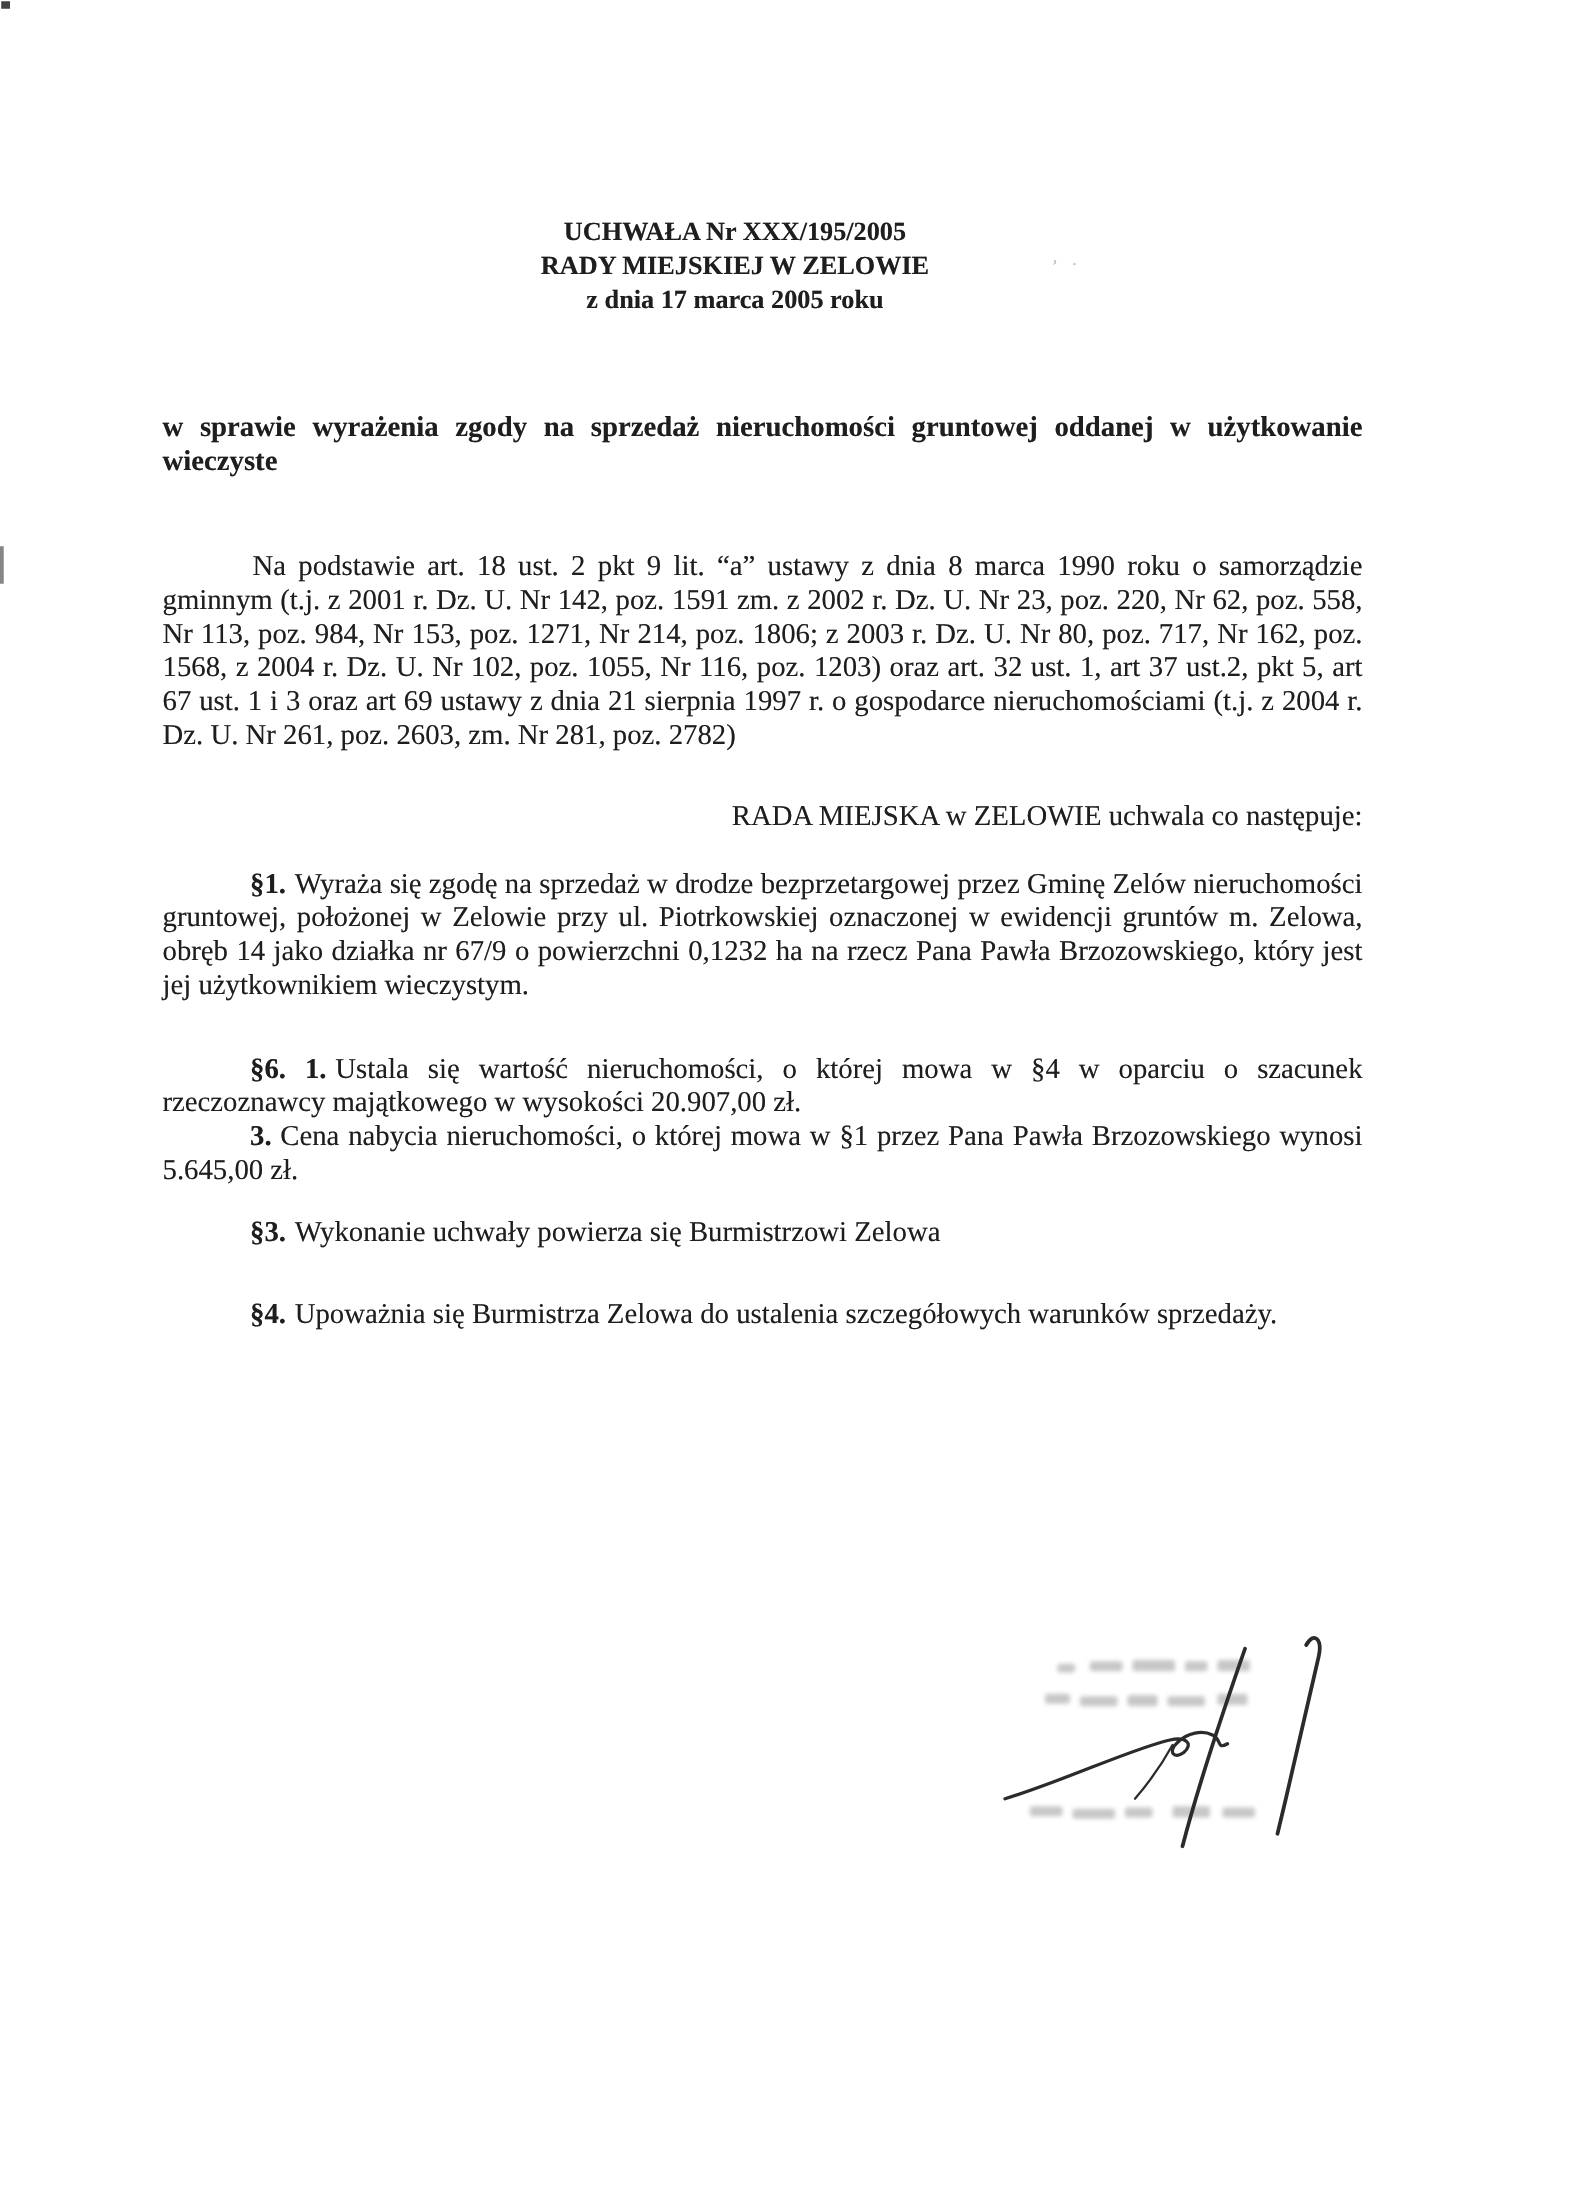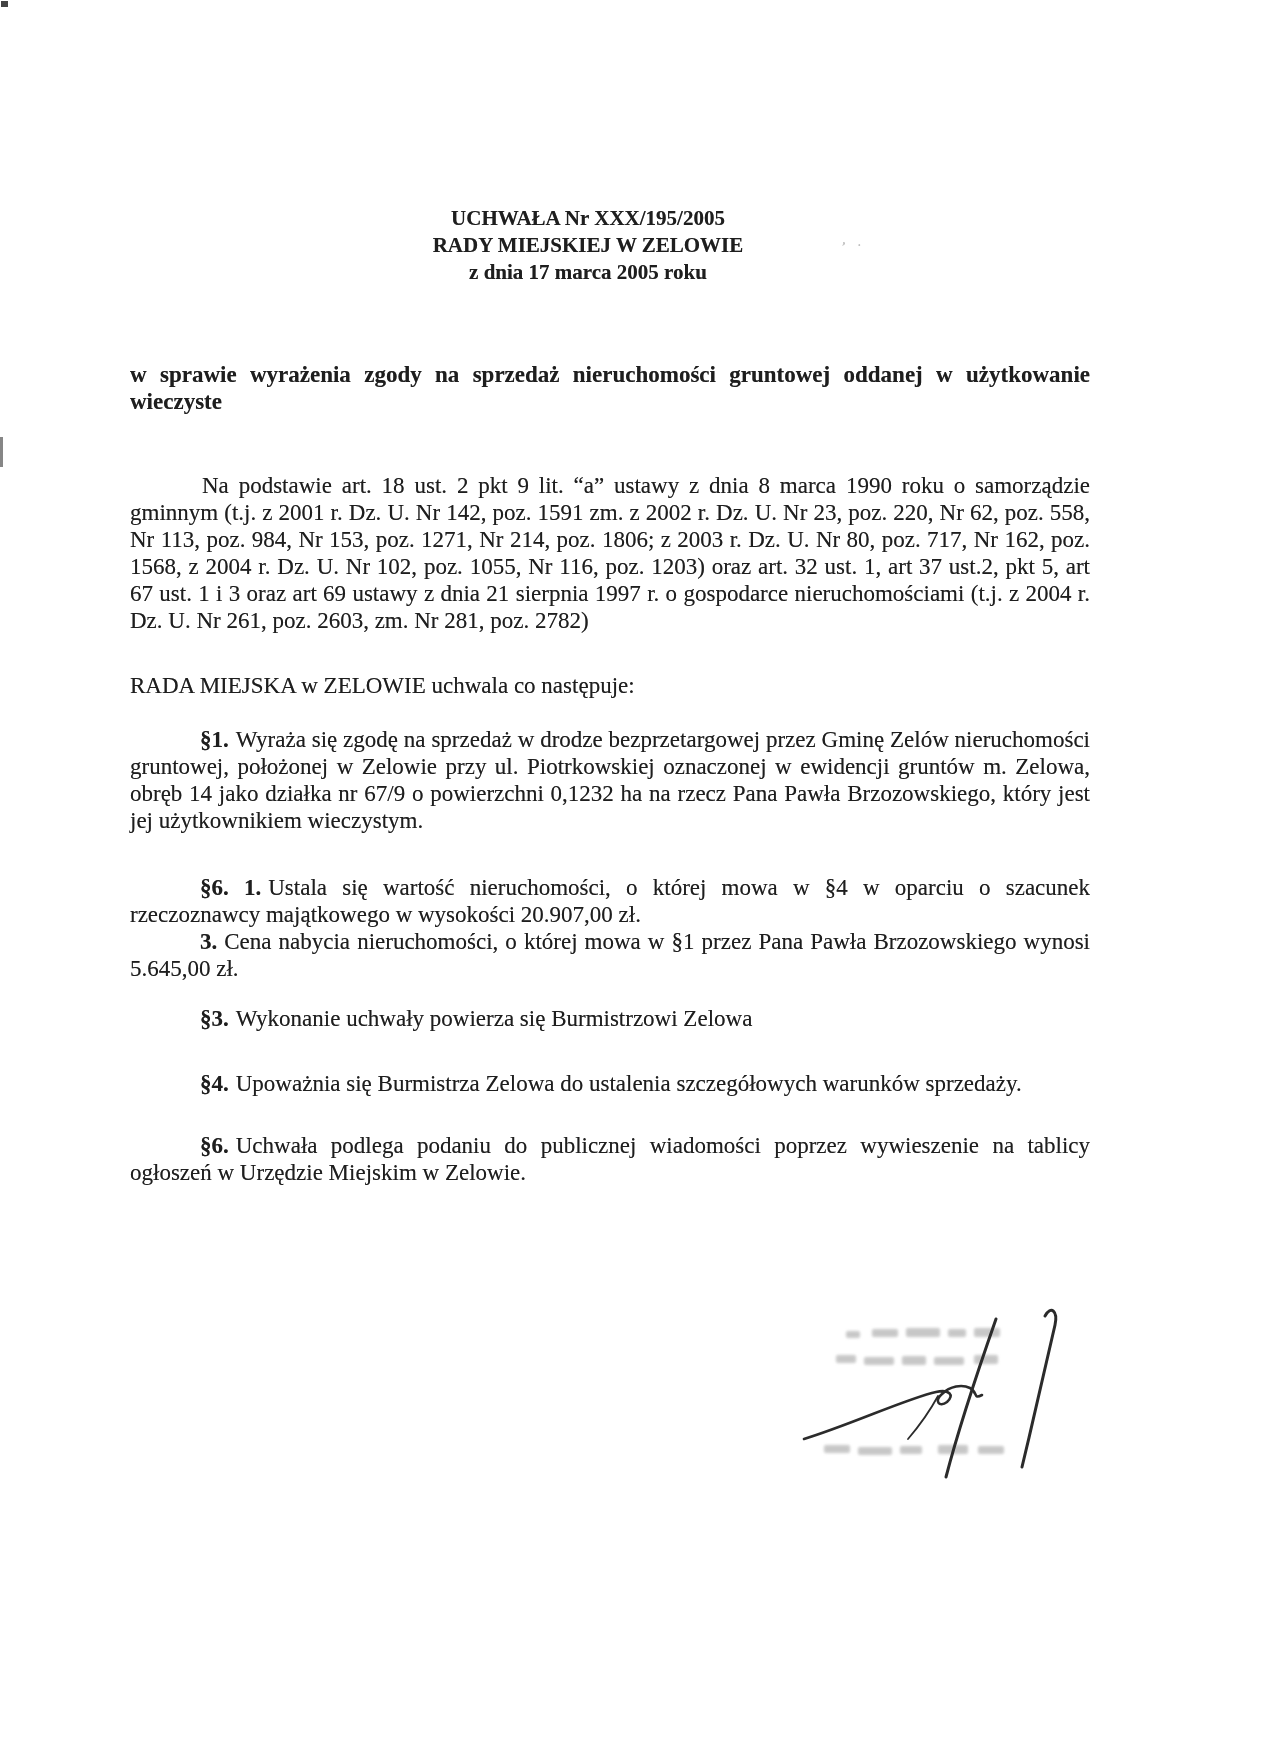--- a/index.html
+++ b/index.html
@@ -17,7 +17,6 @@
   #content{
     position:absolute;left:130px;top:0;width:960px;
     text-shadow:0 0 .5px rgba(40,40,40,.55);
-    margin-top:33px;
   }
   .title-block{
     padding-top:172px;

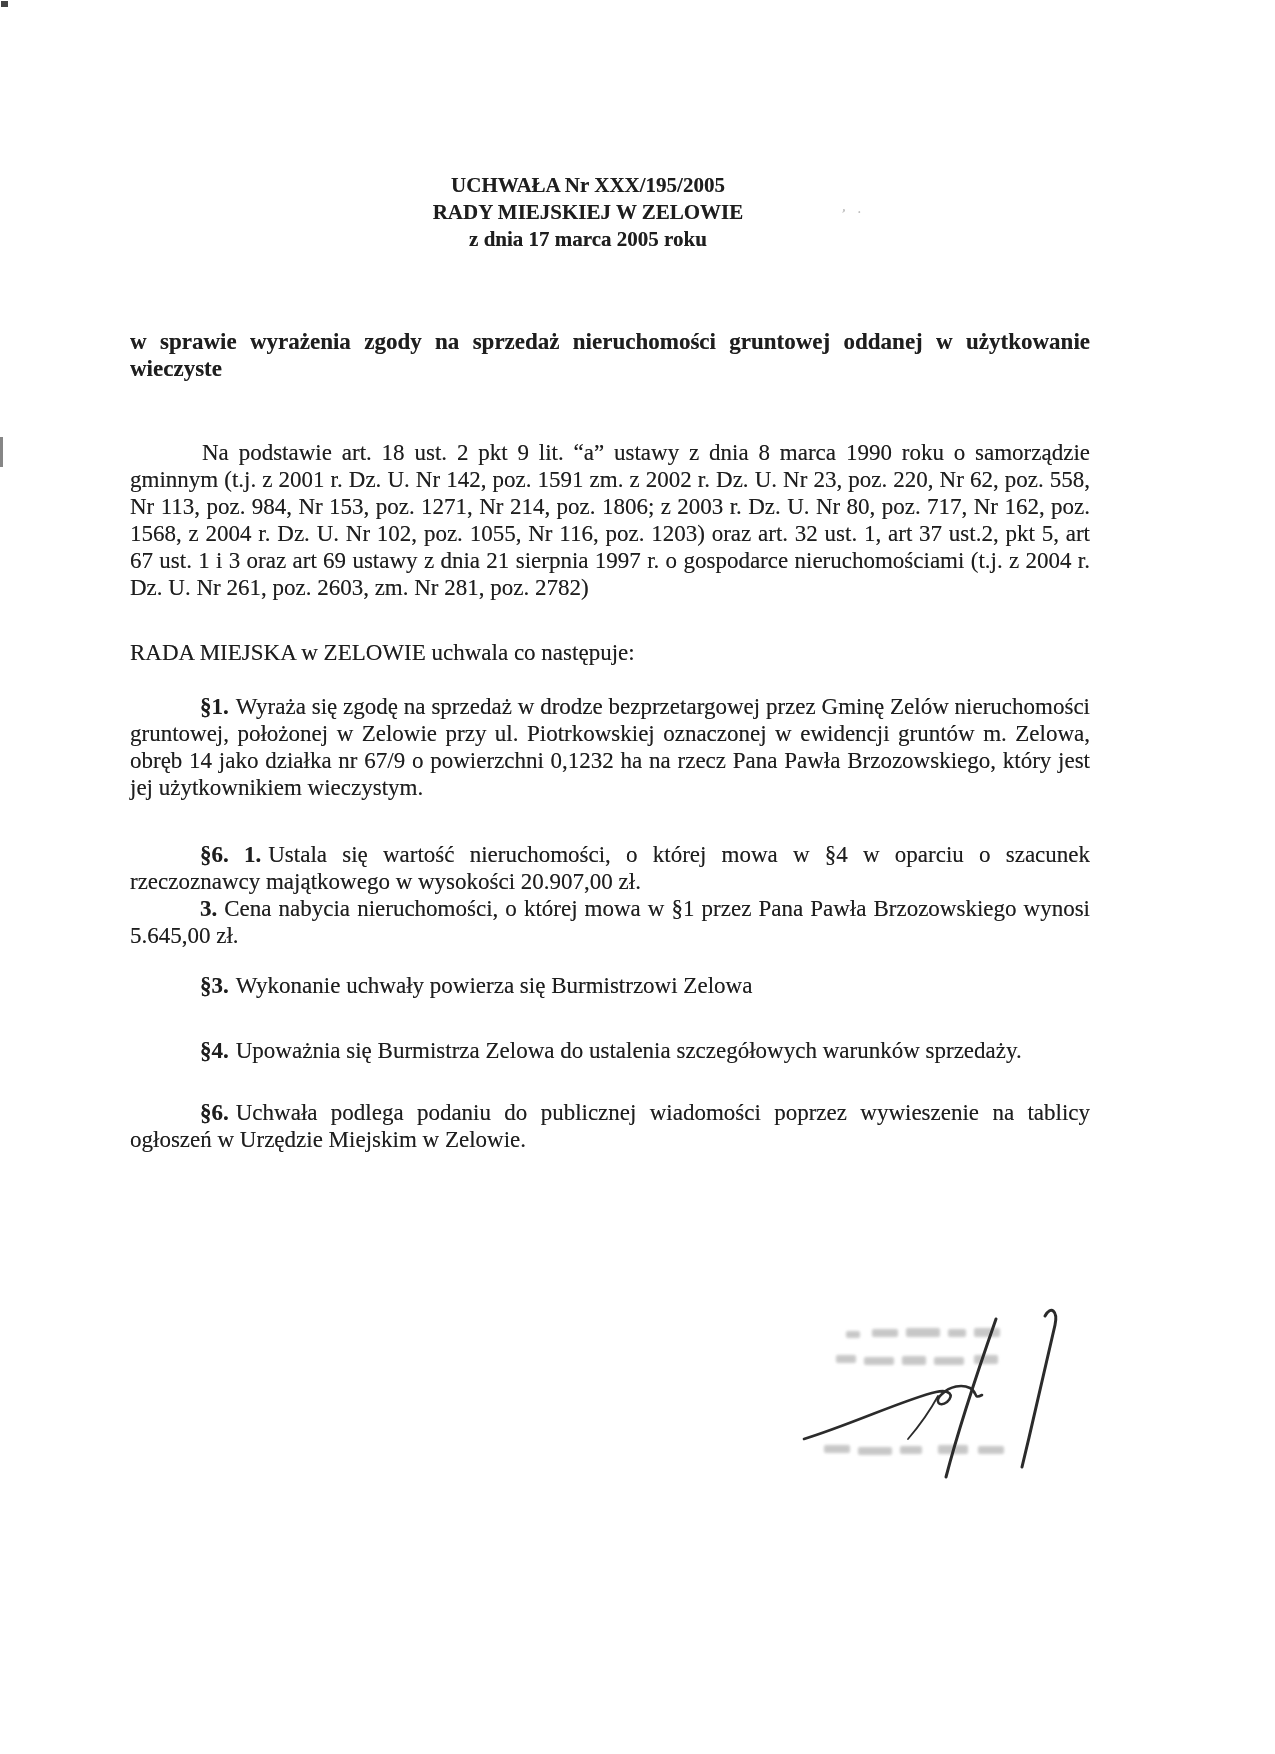--- a/index.html
+++ b/index.html
@@ -45,7 +45,7 @@
   }
   .enacting{
     margin:38px 0 0 0;
-    text-align:left;
+    text-align:right;
   }
   p.para{
     margin:0;

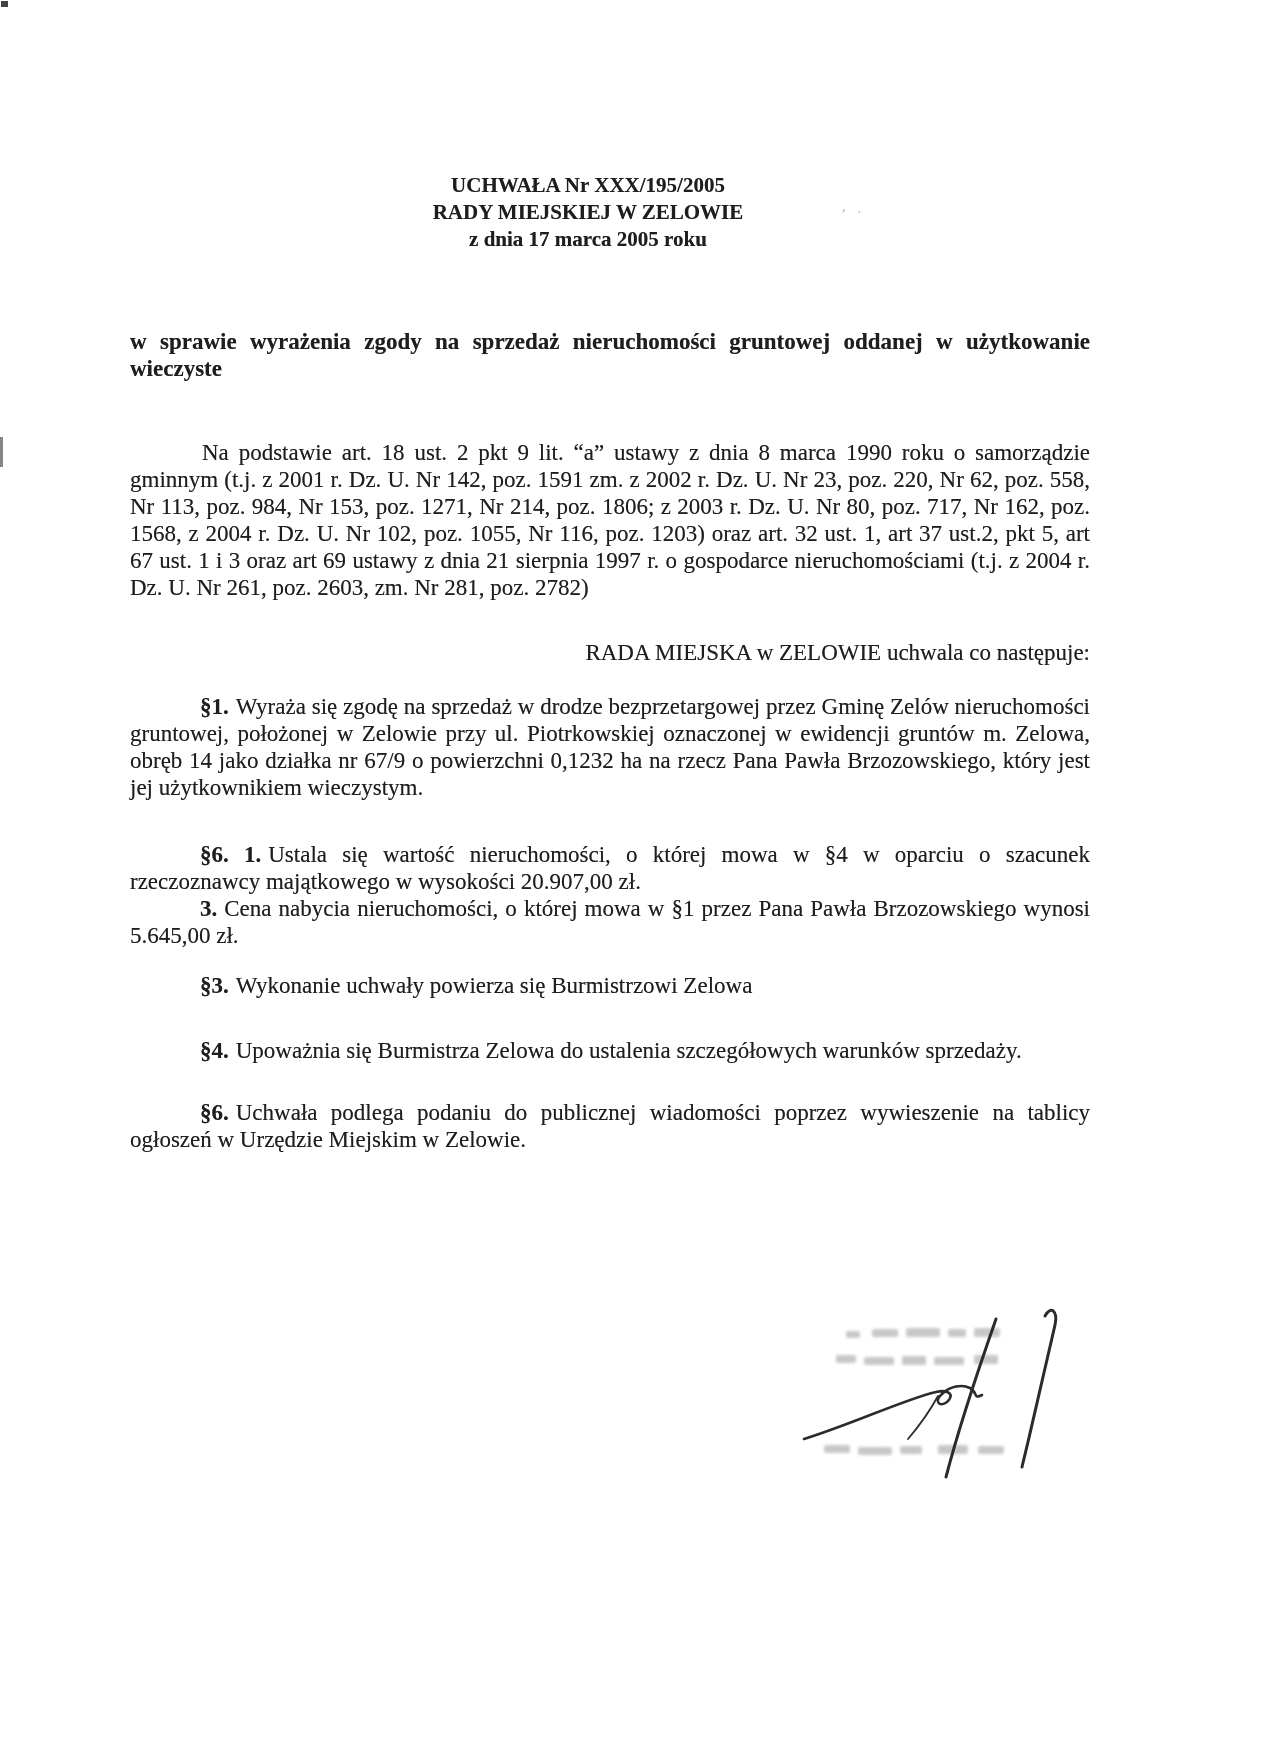--- a/index.html
+++ b/index.html
@@ -97,7 +97,6 @@
   <p class="para body-text" id="para-5"><b class="marker">§4.</b><span>Upoważnia się Burmistrza Zelowa do ustalenia szczegółowych warunków sprzedaży.</span></p>
 
 
-  <p class="para body-text" id="para-7"><b class="marker">§6.</b><span>Uchwała podlega podaniu do publicznej wiadomości poprzez wywieszenie na tablicy ogłoszeń w Urzędzie Miejskim w Zelowie.</span></p>
 
 </div>
 

